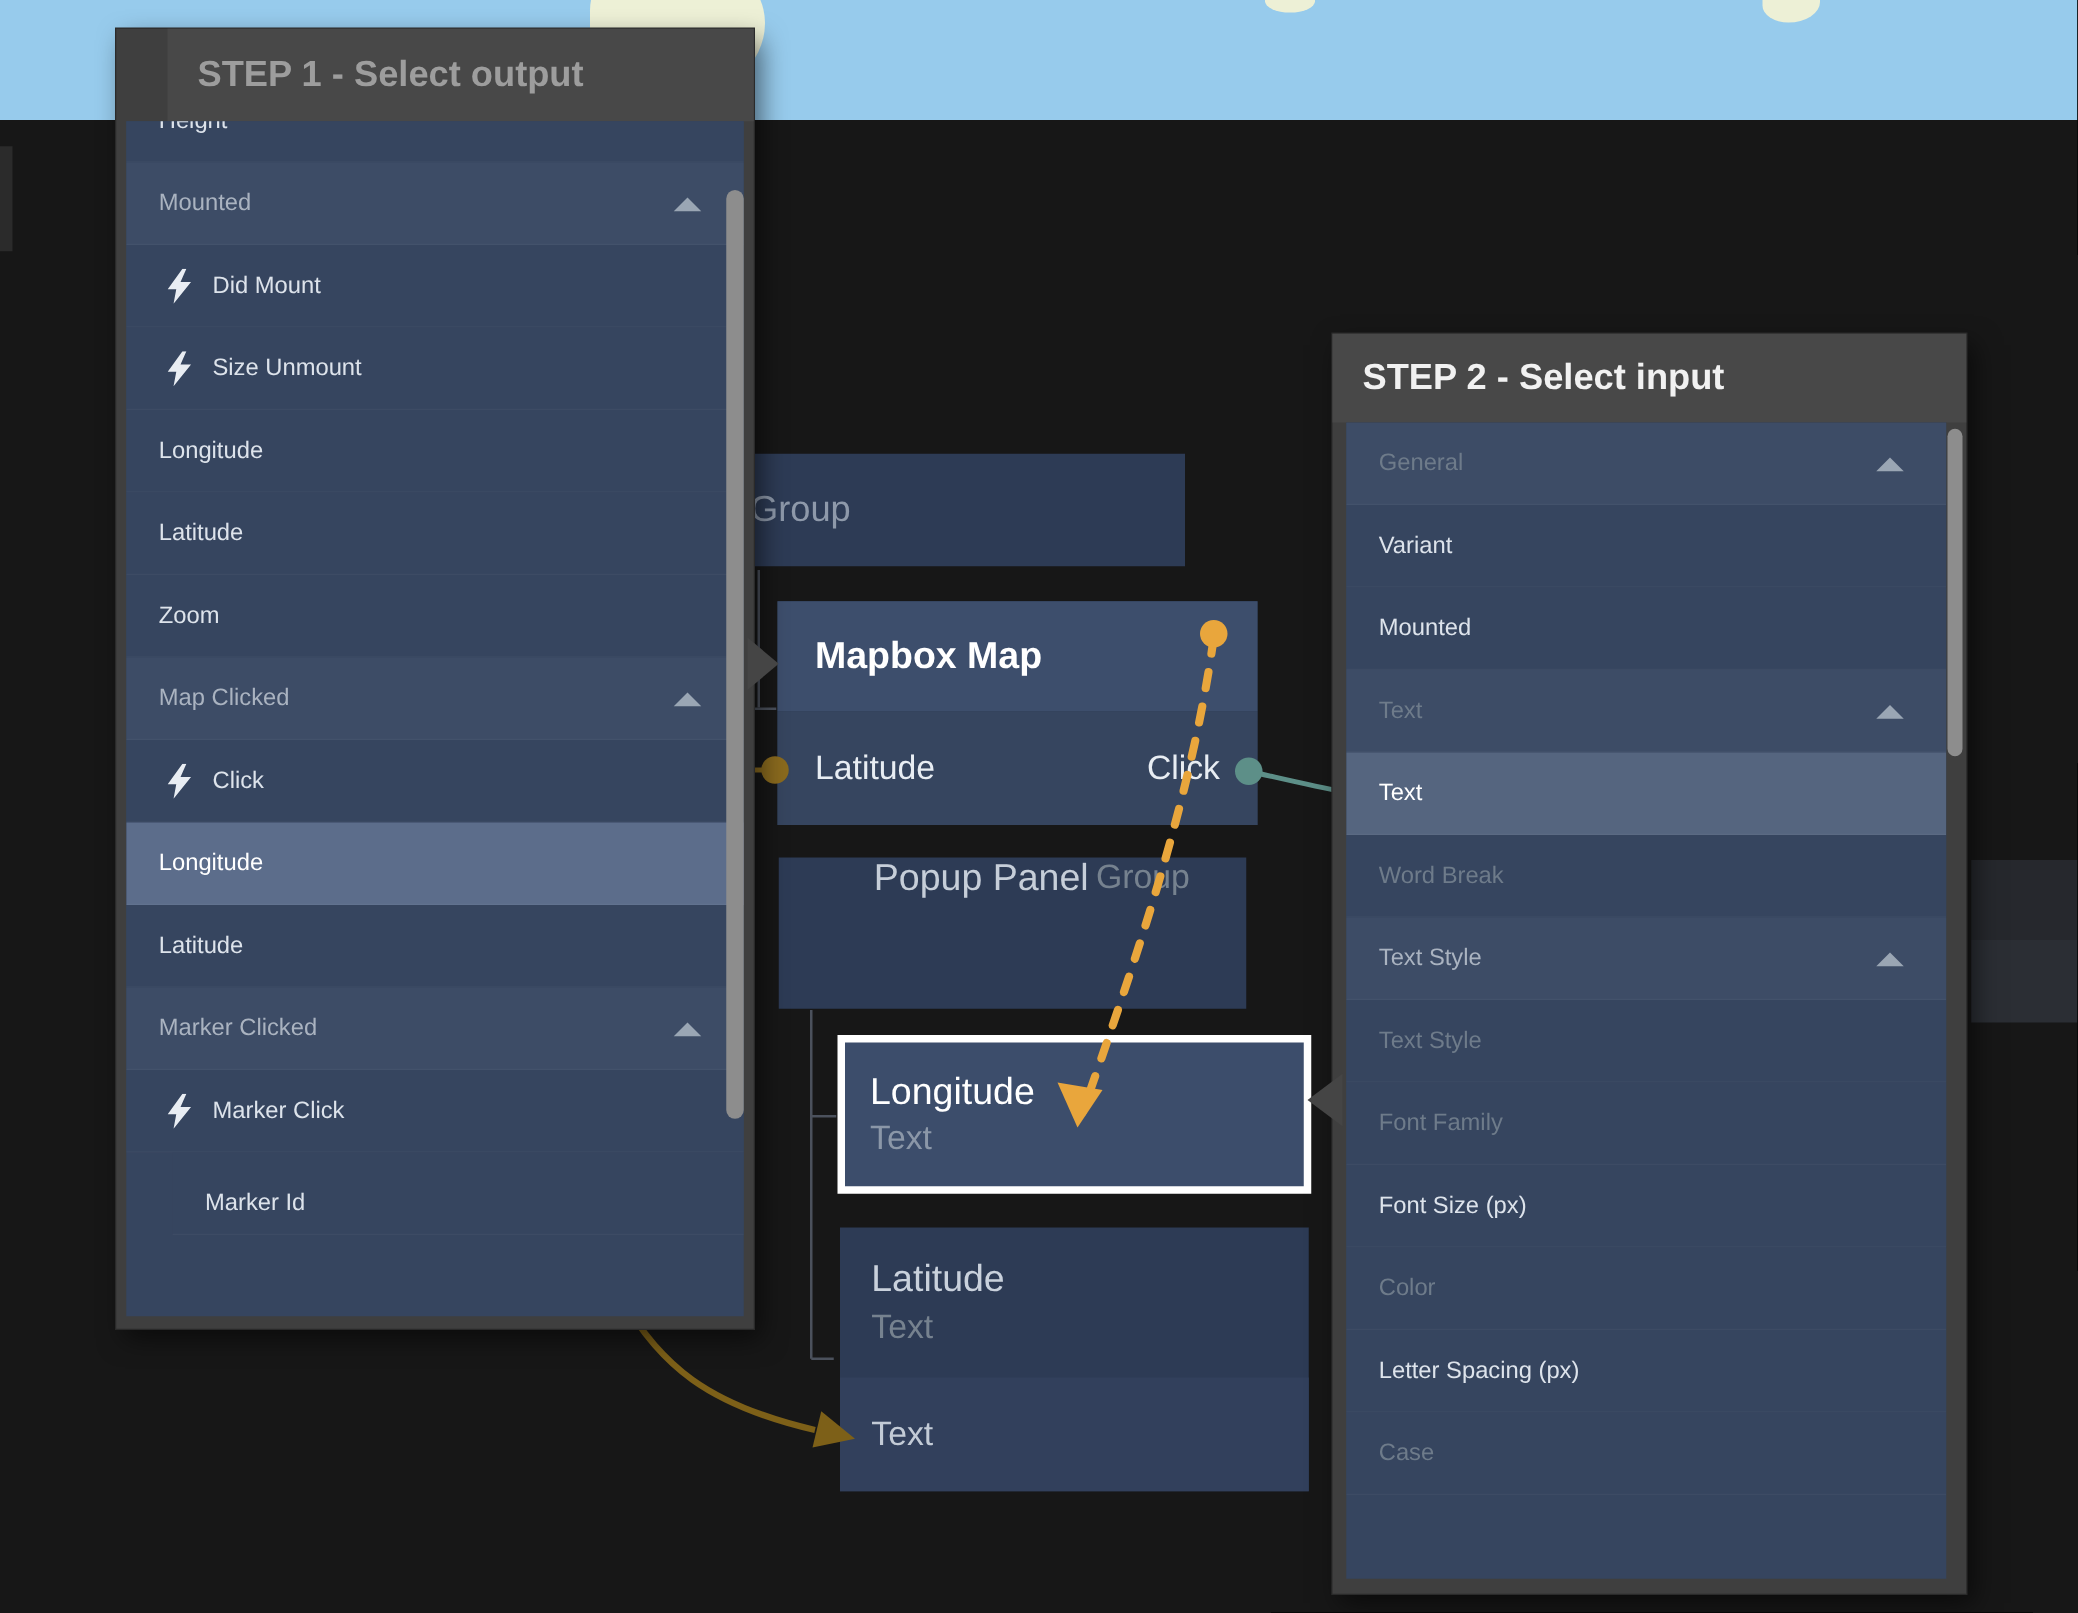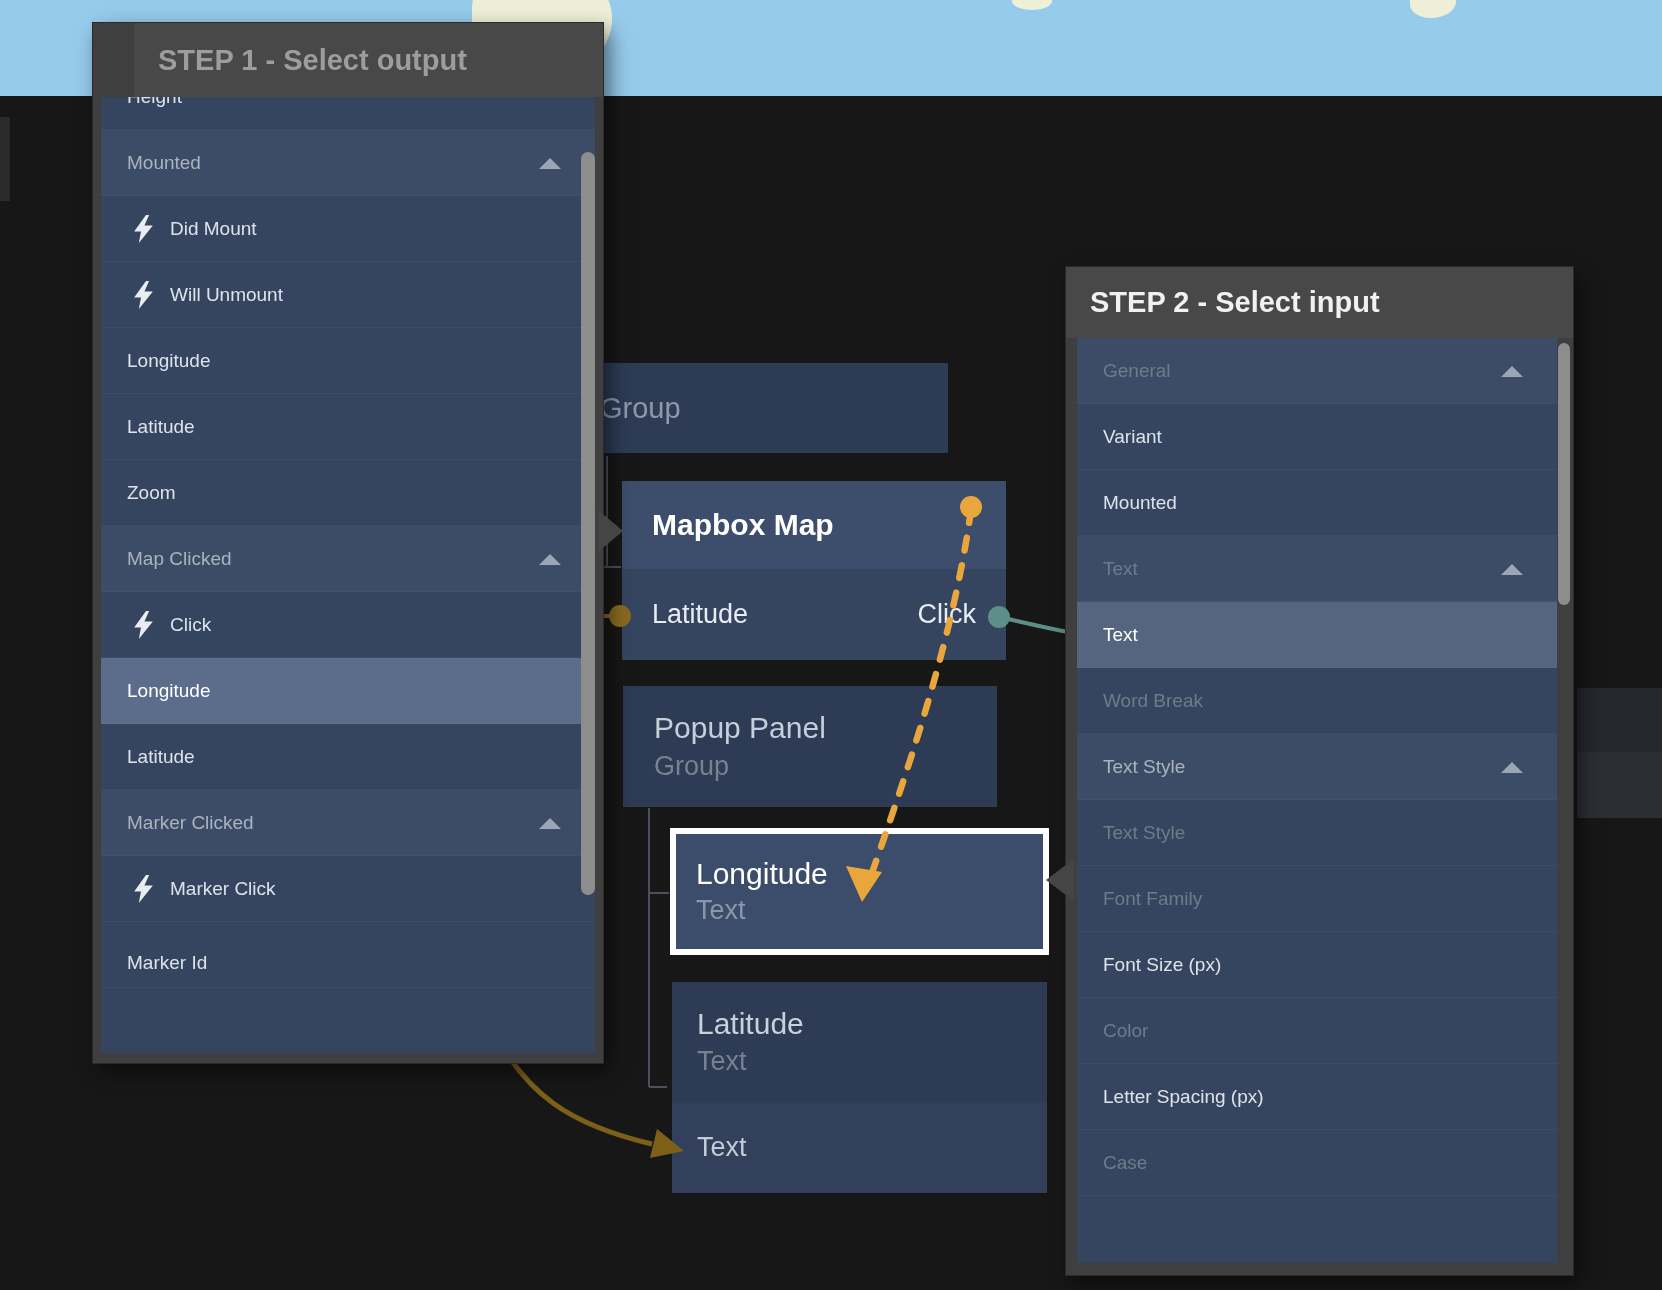--- a/index.html
+++ b/index.html
@@ -177,7 +177,7 @@
           <svg viewBox="0 0 12 18" class="bolt">
             <path d="M7.6 0 L0 10.6 L4.4 10.6 L3 18 L12 6.8 L6.6 6.8 L9.6 0 Z" fill="#e9edf3"></path>
           </svg>
-          <span>Will Unmount</span>
+          <span>Size Unmount</span>
         </div>
         <div class="row ">
           <span>Longitude</span>

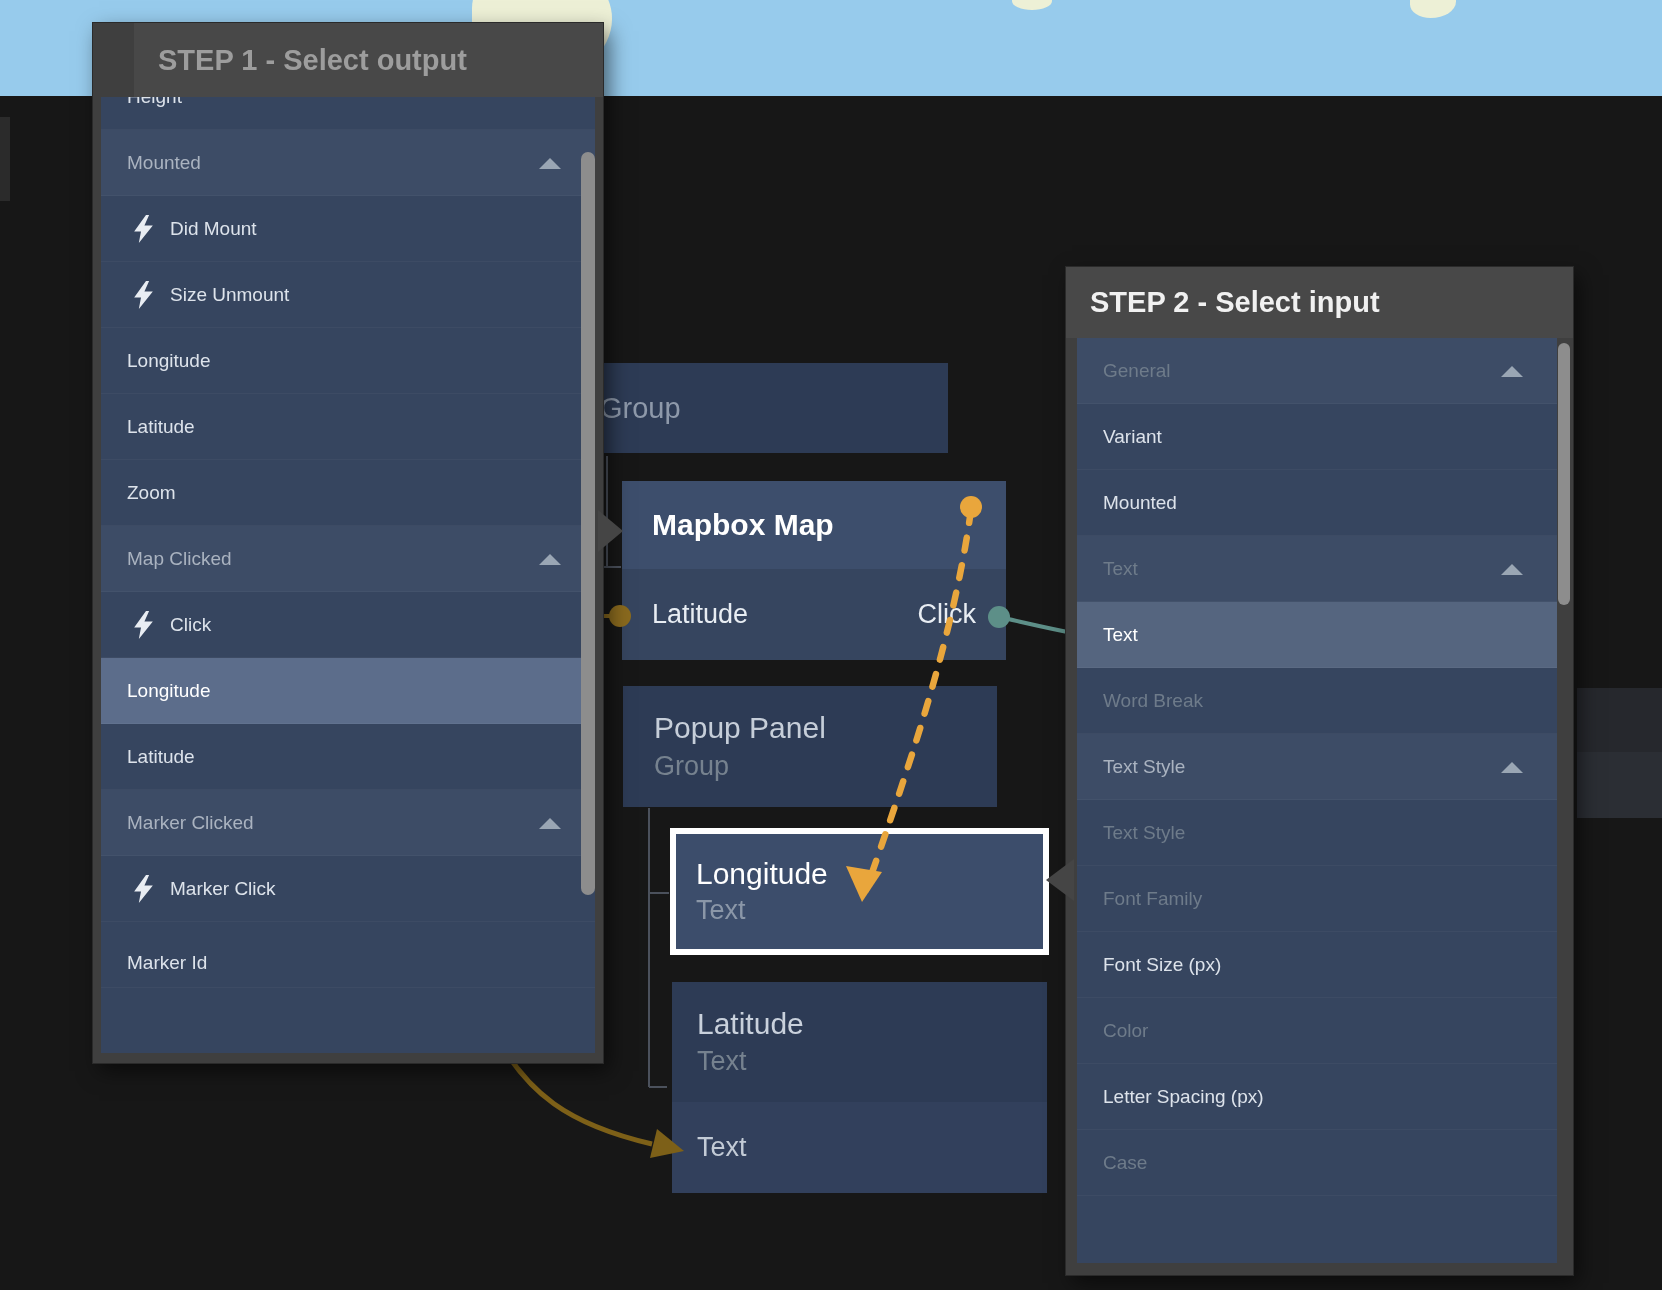--- a/index.html
+++ b/index.html
@@ -36,7 +36,7 @@
     padding-left:30px;font-size:30px;font-weight:600;color:#fff;}
   .node-mapbox .ports{height:91px;background:var(--node-port);display:flex;align-items:center;
     justify-content:space-between;padding:0 30px;font-size:27px;color:#e8edf3;}
-  .node-popup{left:623px;top:686px;width:374px;height:121px;display:flex;flex-direction:column;
+  .node-popup{left:623px;top:686px;width:374px;height:121px;display:flex;flex-direction:row;
     justify-content:center;padding-left:31px;box-sizing:border-box;gap:6px;}
   .node-popup .t{font-size:30px;color:#c6ced9;}
   .node-popup .s{font-size:27px;color:#76828f;}

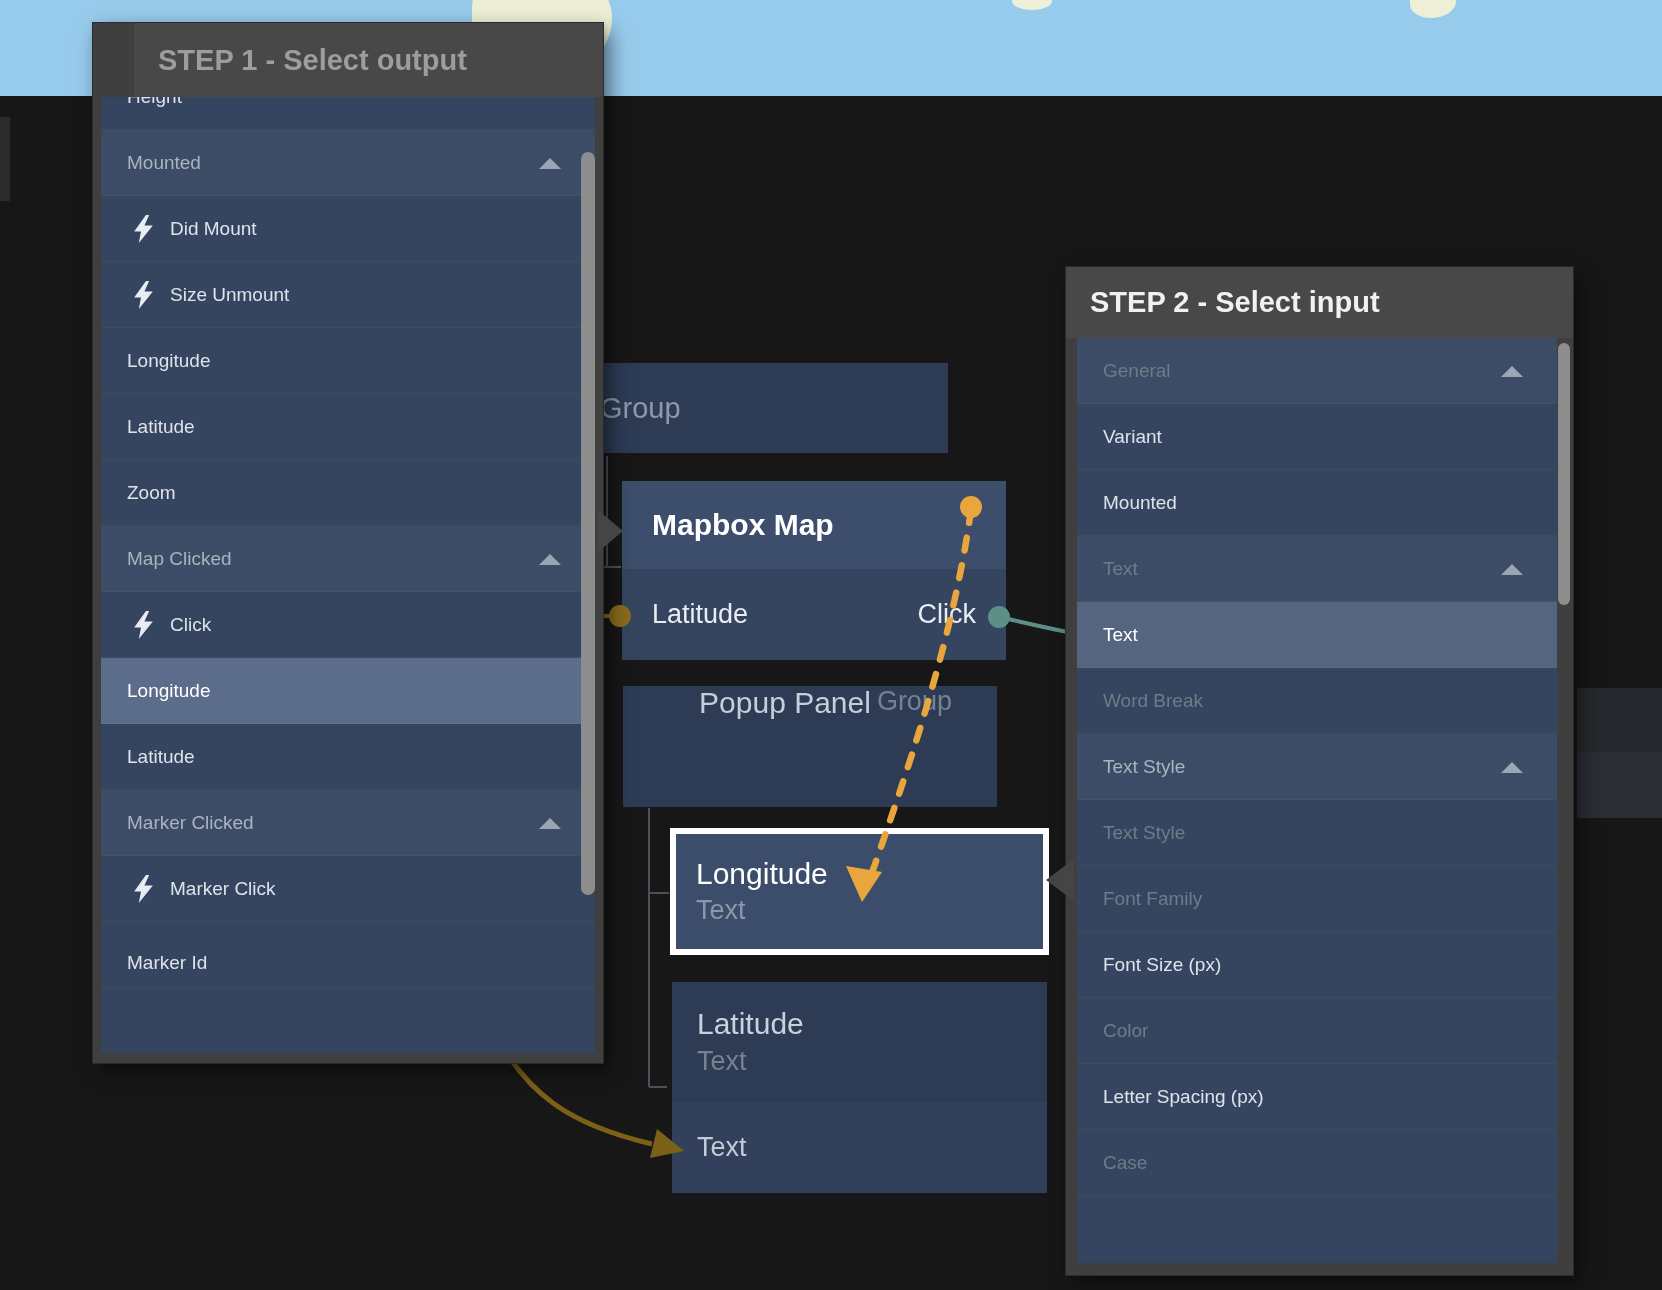--- a/index.html
+++ b/index.html
@@ -73,7 +73,7 @@
   .row.selected{background:var(--sel-bg1);color:var(--txt-sel);}
   .panel-2 .row.selected{background:var(--sel-bg2);}
   .row.cut-top{margin-top:-33px;}
-  .row.cut-bottom{align-items:flex-start;padding-top:30px;}
+  .row.cut-bottom{align-items:flex-start;padding-top:30px;margin-left:37px;}
   .row .bolt{width:19px;height:28px;margin:0 17px 0 7px;flex:0 0 auto;}
   .row .caret{position:absolute;right:34px;top:50%;margin-top:-5px;width:0;height:0;
     border-left:11px solid transparent;border-right:11px solid transparent;

